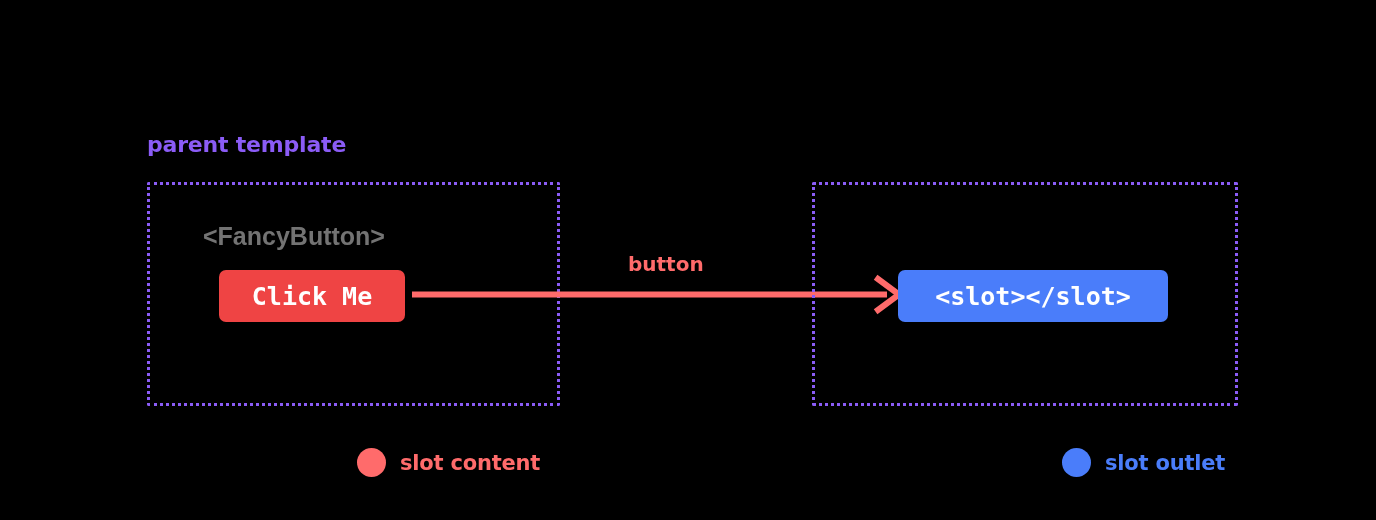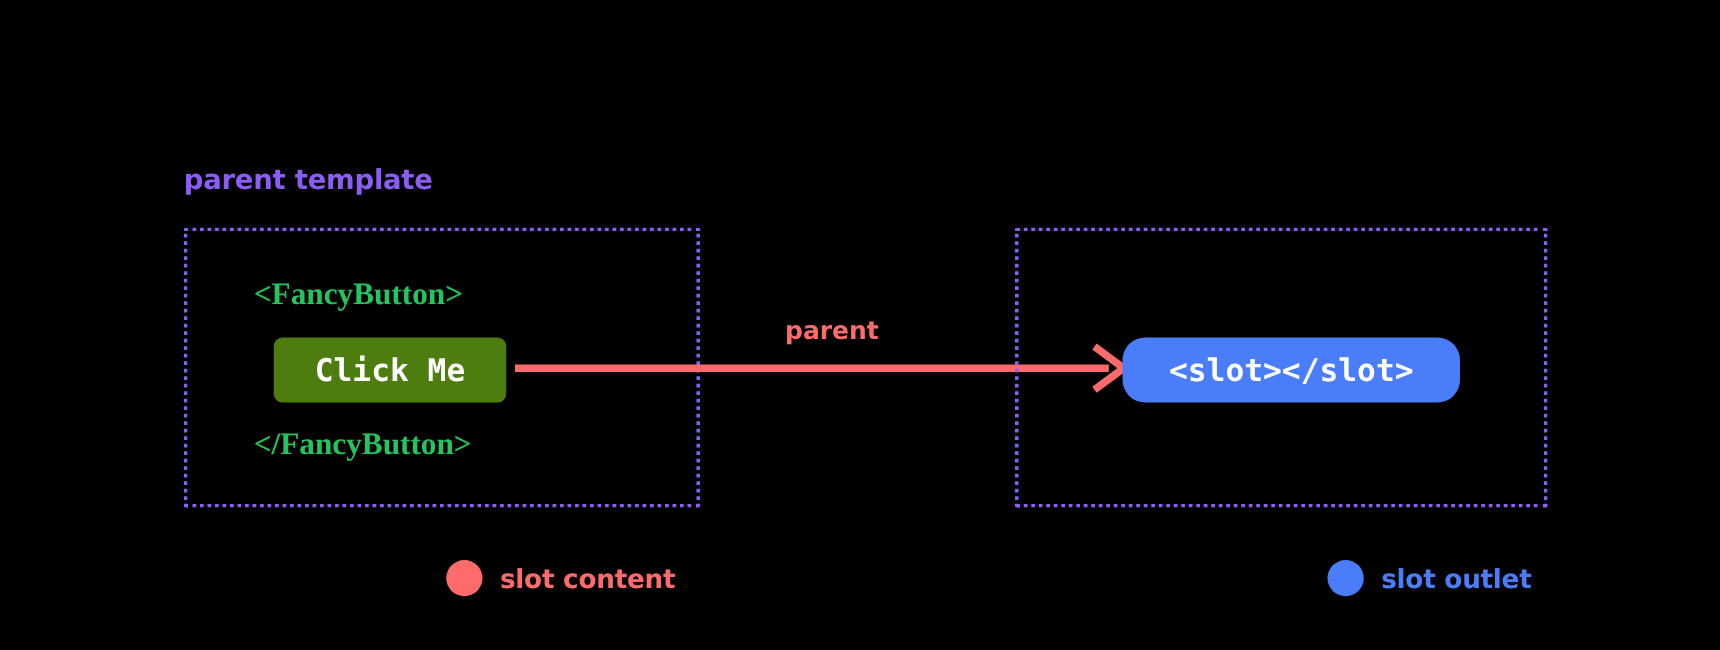--- a/index.html
+++ b/index.html
@@ -48,10 +48,10 @@
   
   .code-tag {
     position: absolute;
-    font-family: Liberation Serif, serif;
+    font-family: Liberation Sans, sans-serif;
     font-weight: bold;
     font-size: 25px;
-    color: #22c55e;
+    color: #737373;
     white-space: nowrap;
     letter-spacing: 0px;
   }

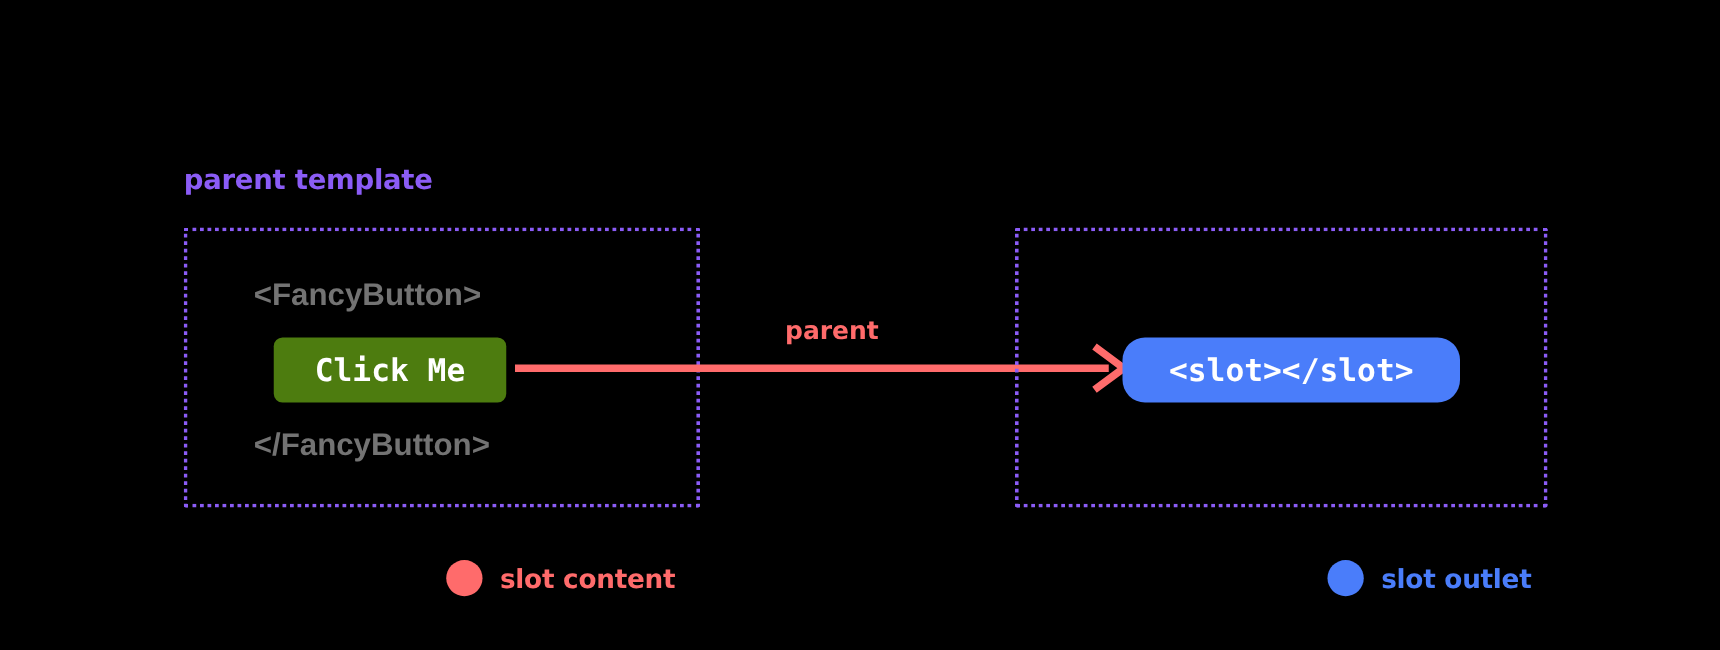--- a/index.html
+++ b/index.html
@@ -165,7 +165,7 @@
 
   <div class="code-tag" id="tag-fancy-close">&lt;/FancyButton&gt;</div>
 
-  <div id="replace-label">parent</div>
+  <div id="replace-label">button</div>
 
   <svg id="replace-arrow" viewBox="0 0 505 45">
     <line x1="7" y1="21.5" x2="482" y2="21.5" stroke="#ff6b6b" stroke-width="6" stroke-linecap="butt"></line>

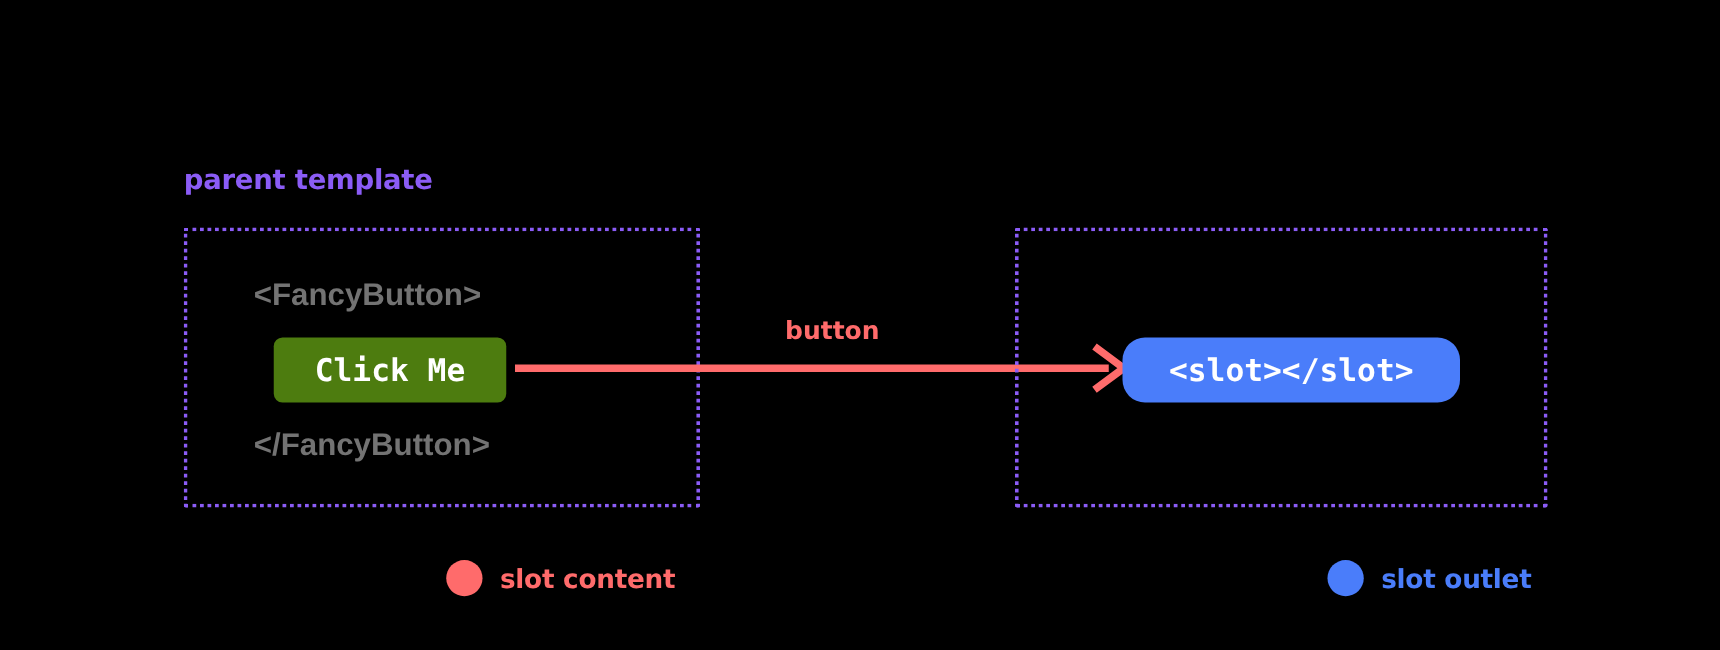--- a/index.html
+++ b/index.html
@@ -67,7 +67,7 @@
     top: 222px;
     width: 186px;
     height: 52px;
-    background: #4d7c0f;
+    background: #ef4444;
     border-radius: 7px;
     display: flex;
     align-items: center;

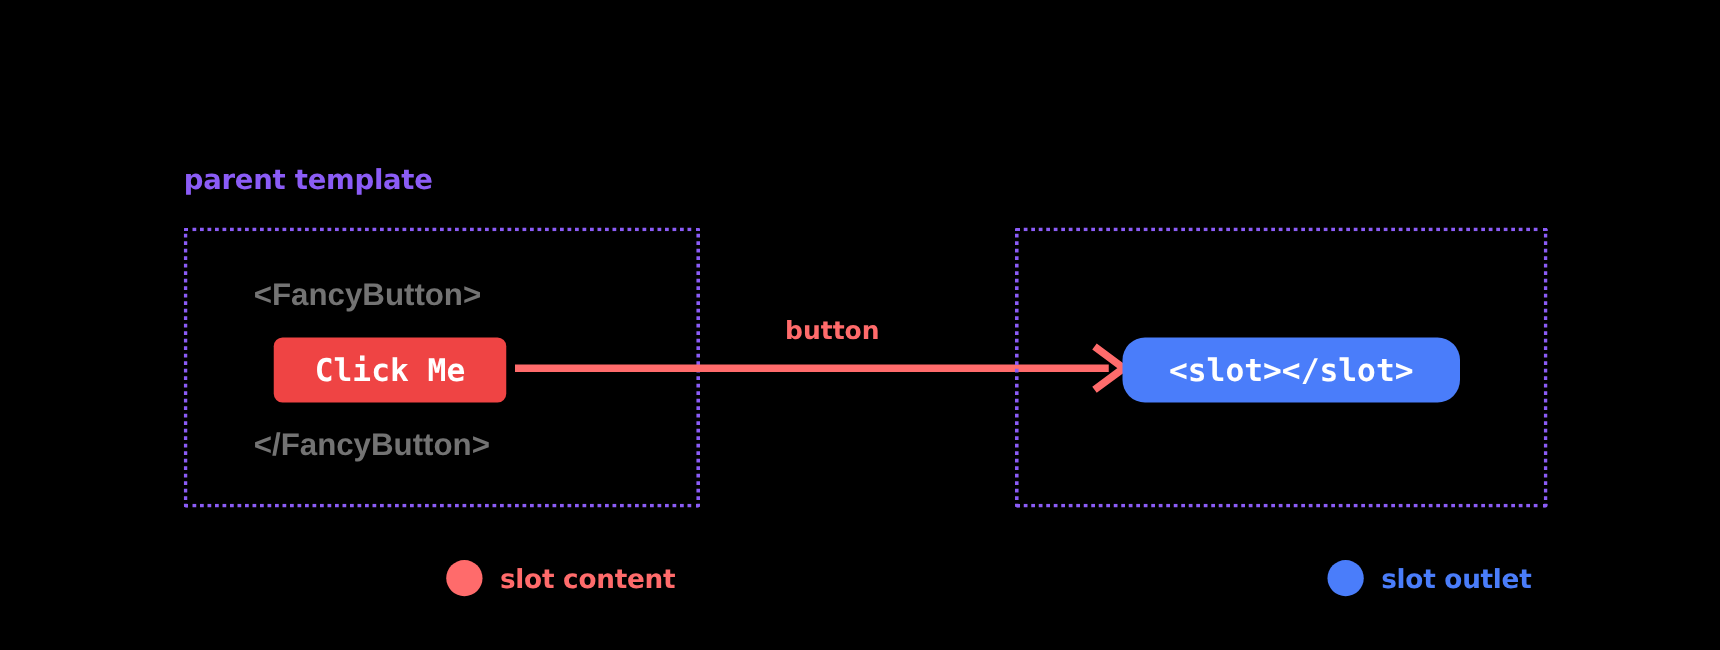--- a/index.html
+++ b/index.html
@@ -89,7 +89,7 @@
     width: 270px;
     height: 52px;
     background: #4a7dfa;
-    border-radius: 18px;
+    border-radius: 7px;
     display: flex;
     align-items: center;
     justify-content: center;

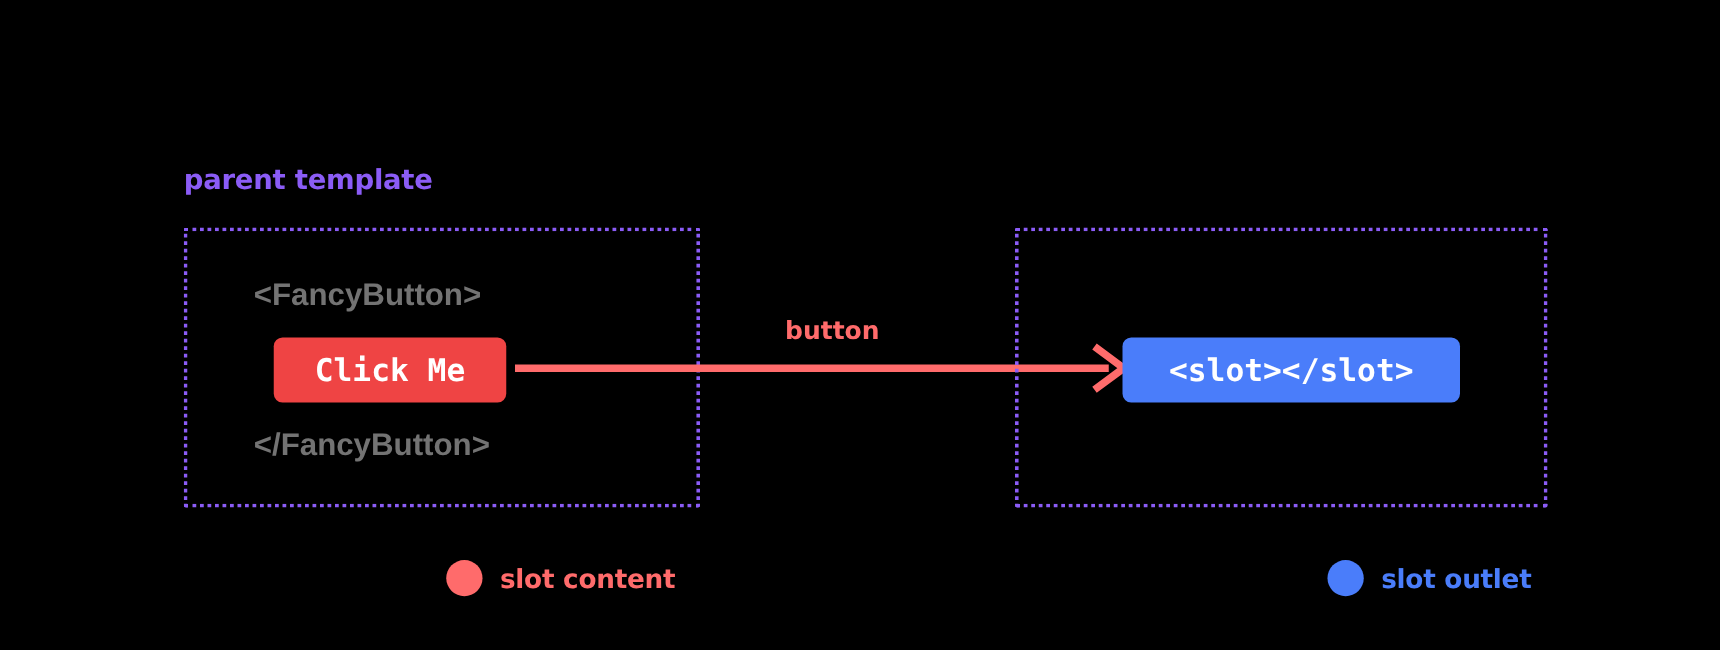--- a/index.html
+++ b/index.html
@@ -163,7 +163,6 @@
     <span class="chip-label">Click Me</span>
   </div>
 
-  <div class="code-tag" id="tag-fancy-close">&lt;/FancyButton&gt;</div>
 
   <div id="replace-label">button</div>
 

